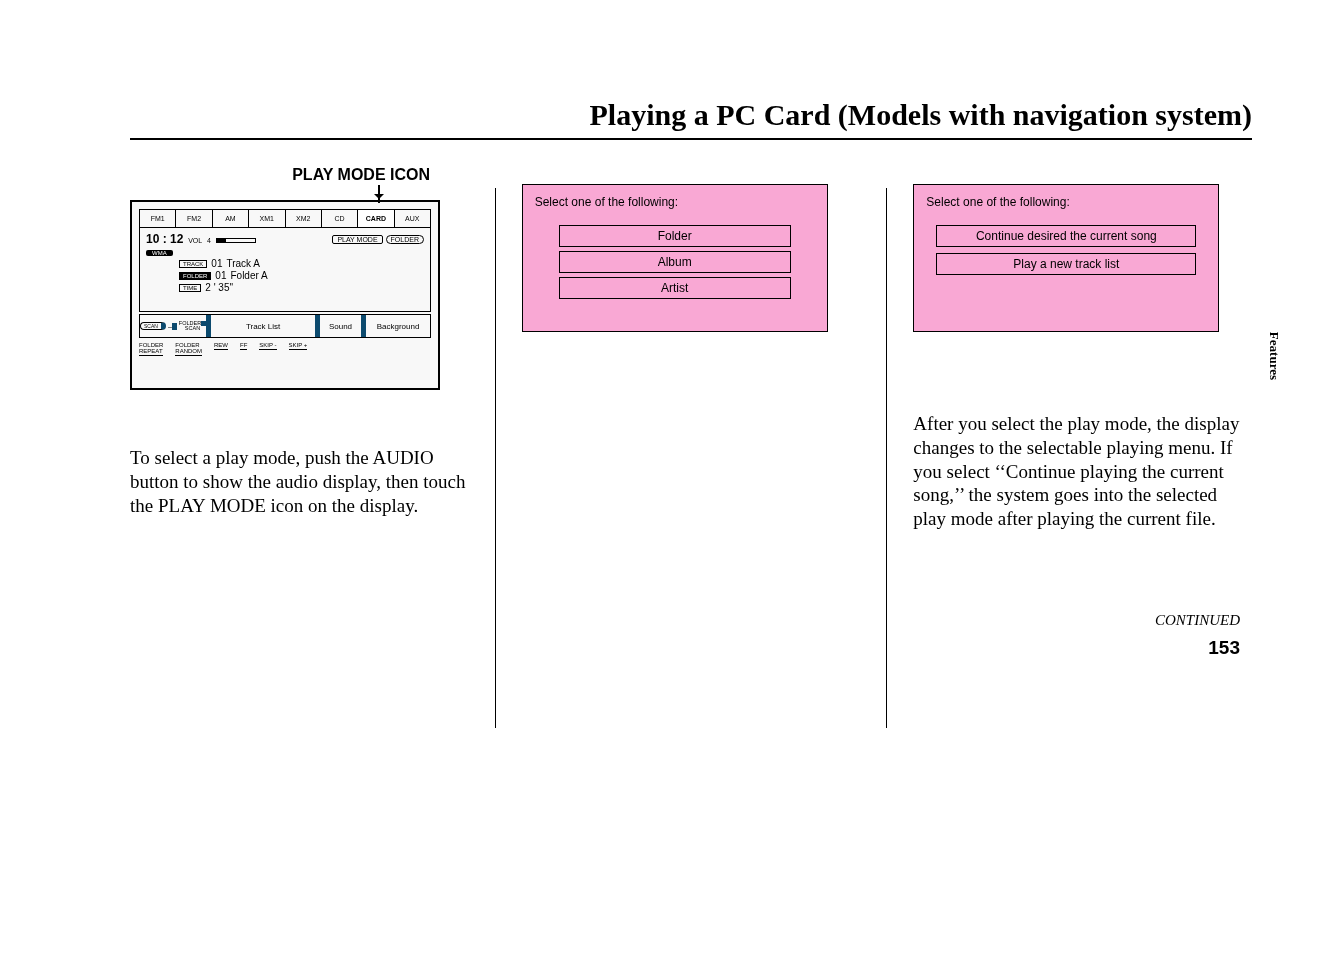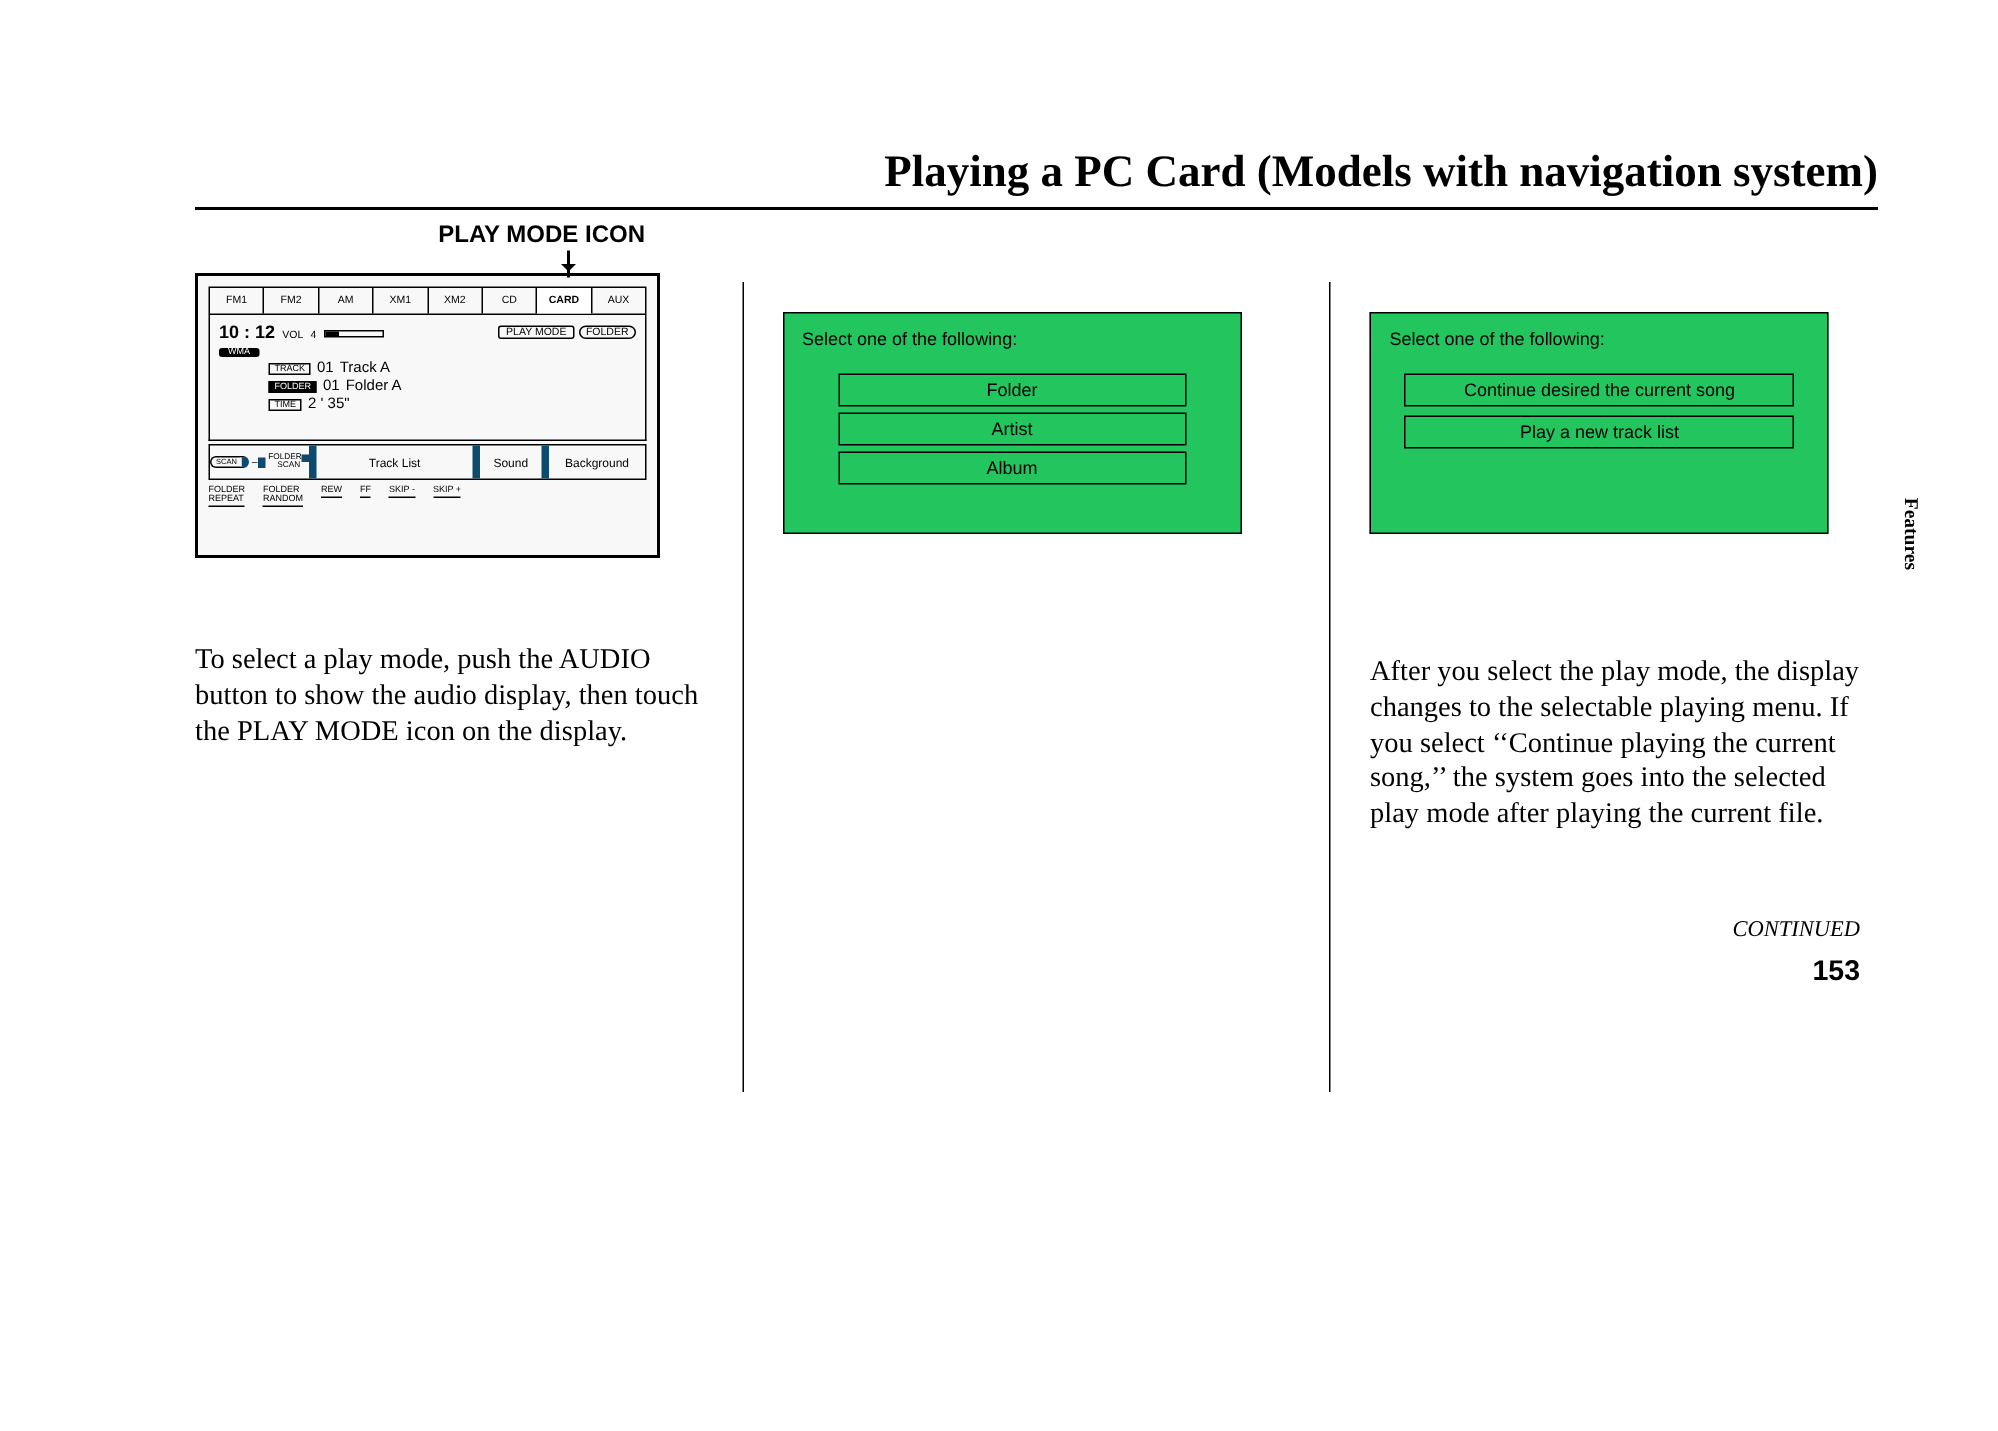--- a/index.html
+++ b/index.html
@@ -12,7 +12,7 @@
   .col:first-child { padding-left: 0; }
   .col:last-child { padding-right: 0; }
   .vline { width: 0; border-left: 1px solid #000; height: 540px; margin-top: 8px; }
-  .panel { width: 310px; height: 190px; border: 2px solid #000; background: #f8f8f8; position: relative; margin-top: 2px; font-family: Arial, Helvetica, sans-serif; }
+  .panel { width: 310px; height: 190px; border: 2px solid #000; background: #f8f8f8; position: relative; margin-top: 20px; font-family: Arial, Helvetica, sans-serif; }
   .panel-label { position: absolute; top: -36px; right: 8px; font-family: Arial, Helvetica, sans-serif; font-weight: bold; font-size: 16px; }
   .panel-arrow { position: absolute; top: -17px; right: 58px; width: 2px; height: 18px; background: #000; }
   .panel-arrow::after { content: ""; position: absolute; bottom: -1px; left: -4px; border: 5px solid transparent; border-top-color: #000; }

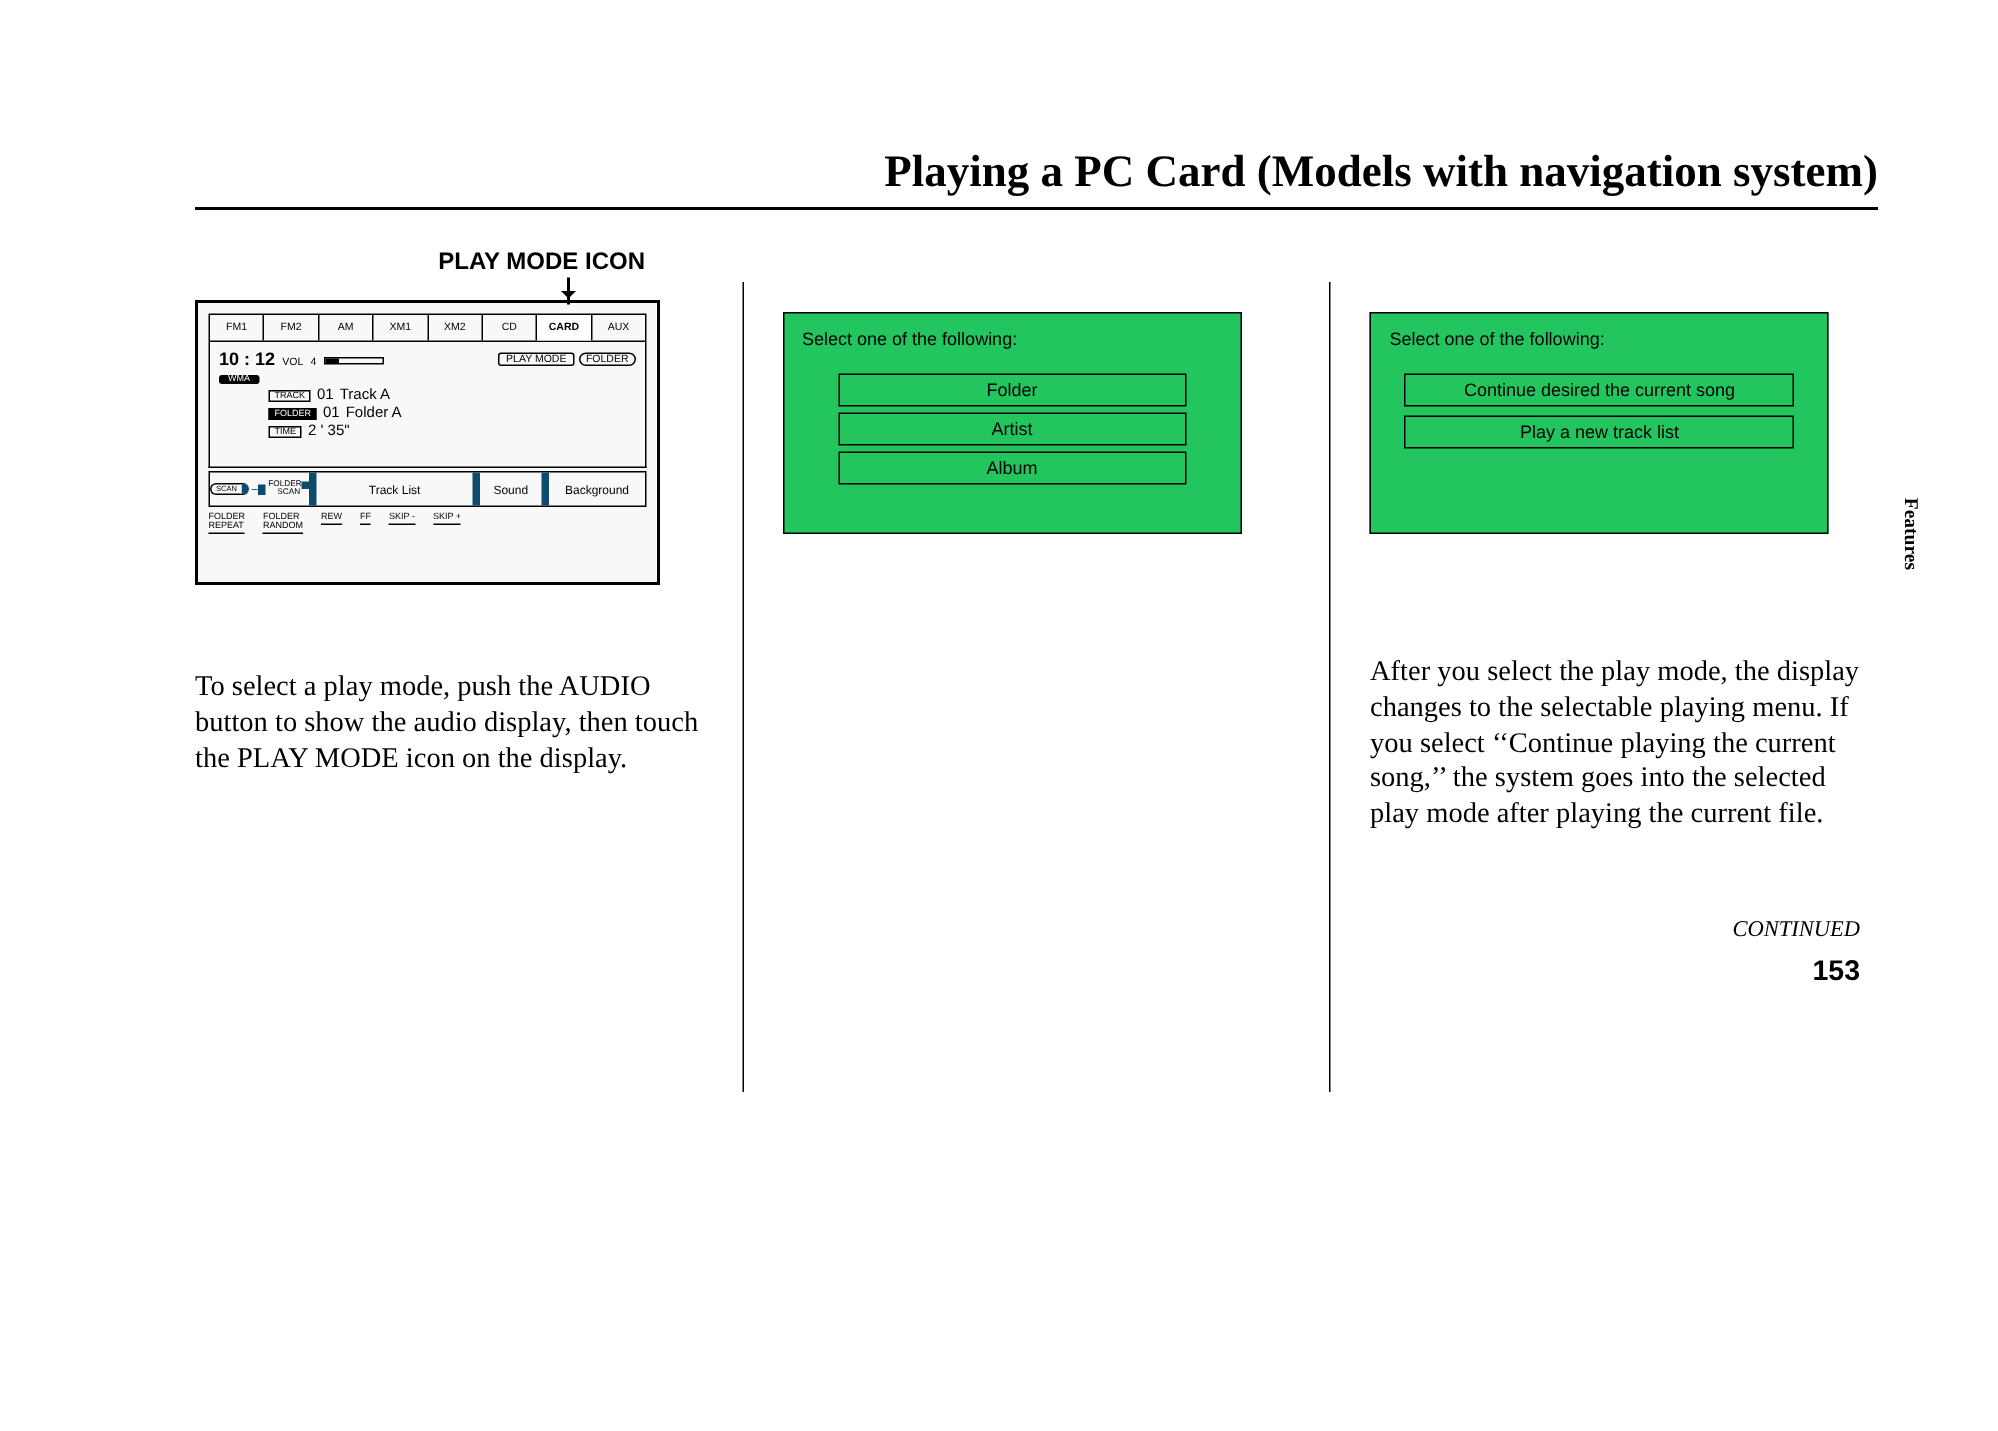--- a/index.html
+++ b/index.html
@@ -44,7 +44,7 @@
   .lastrow { margin: 4px 7px 0 7px; display: flex; gap: 12px; font-size: 6px; align-items: flex-start; }
   .lastrow .grp { display: flex; flex-direction: column; line-height: 1; border-bottom: 1px solid #000; padding-bottom: 1px; }
   
-  .sel-panel { width: 306px; height: 148px; border: 1px solid #000; background: #22c55e; padding: 10px 12px; font-family: Arial, Helvetica, sans-serif; font-size: 12px; margin-top: 28px; }
+  .sel-panel { width: 306px; height: 148px; border: 1px solid #000; background: #f9a8d4; padding: 10px 12px; font-family: Arial, Helvetica, sans-serif; font-size: 12px; margin-top: 4px; }
   .sel-title { margin-bottom: 16px; }
   .opt { border: 1px solid #000; height: 22px; line-height: 20px; text-align: center; margin: 4px 24px; font-size: 12px; }
   .opt.wide { margin: 6px 10px; }

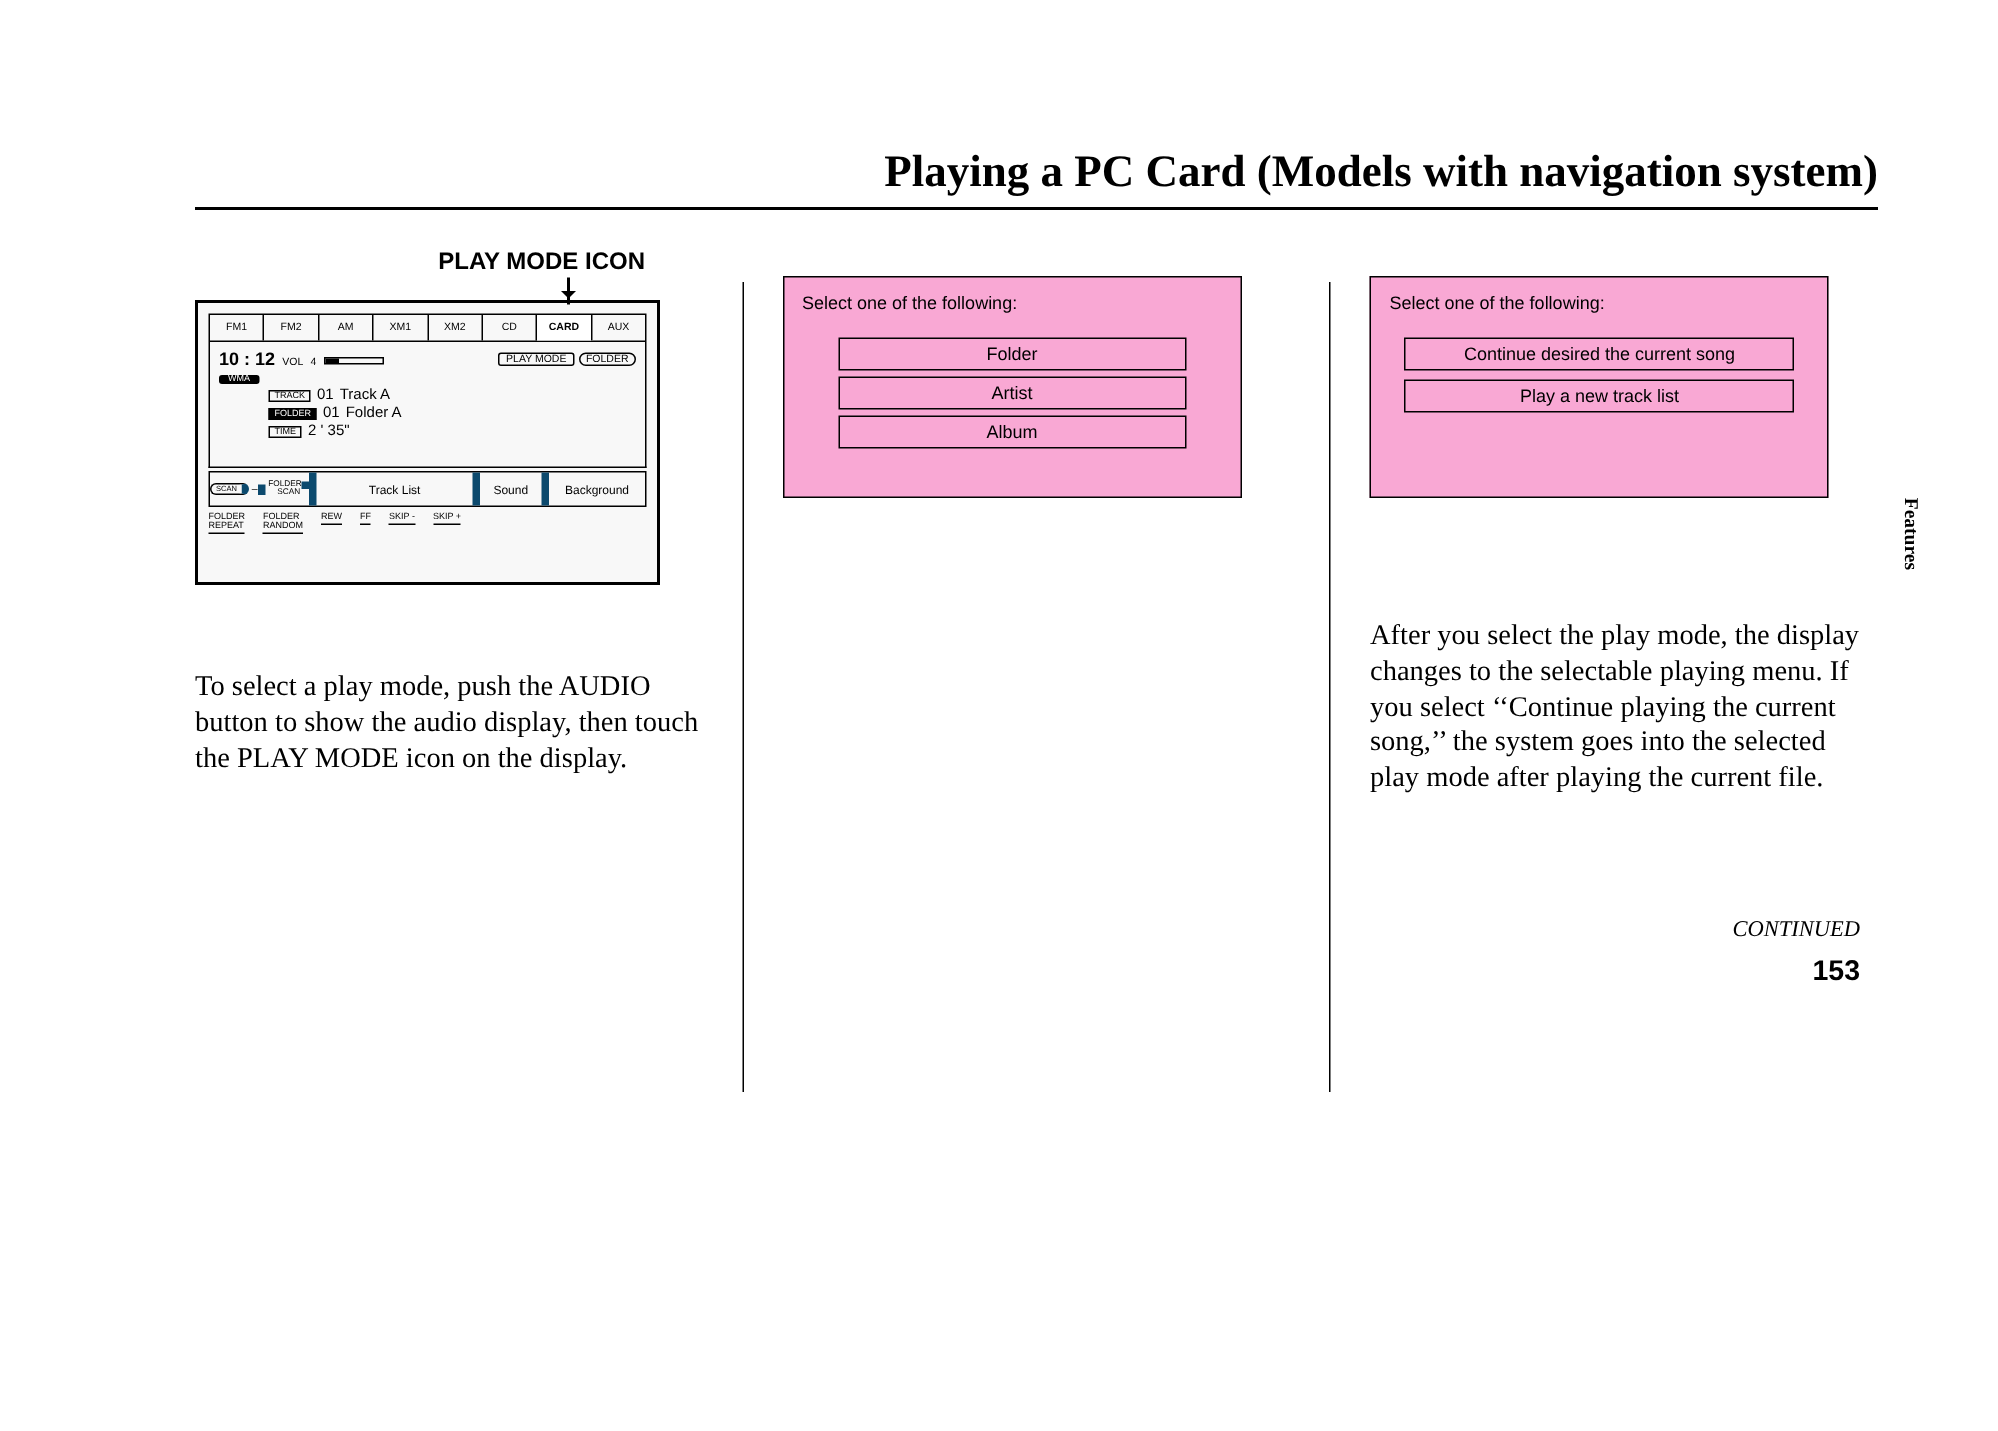--- a/index.html
+++ b/index.html
@@ -148,8 +148,8 @@
       <div class="sel-panel">
         <div class="sel-title">Select one of the following:</div>
         <div class="opt">Folder</div>
+        <div class="opt">Album</div>
         <div class="opt">Artist</div>
-        <div class="opt">Album</div>
       </div>
     </div>
 

